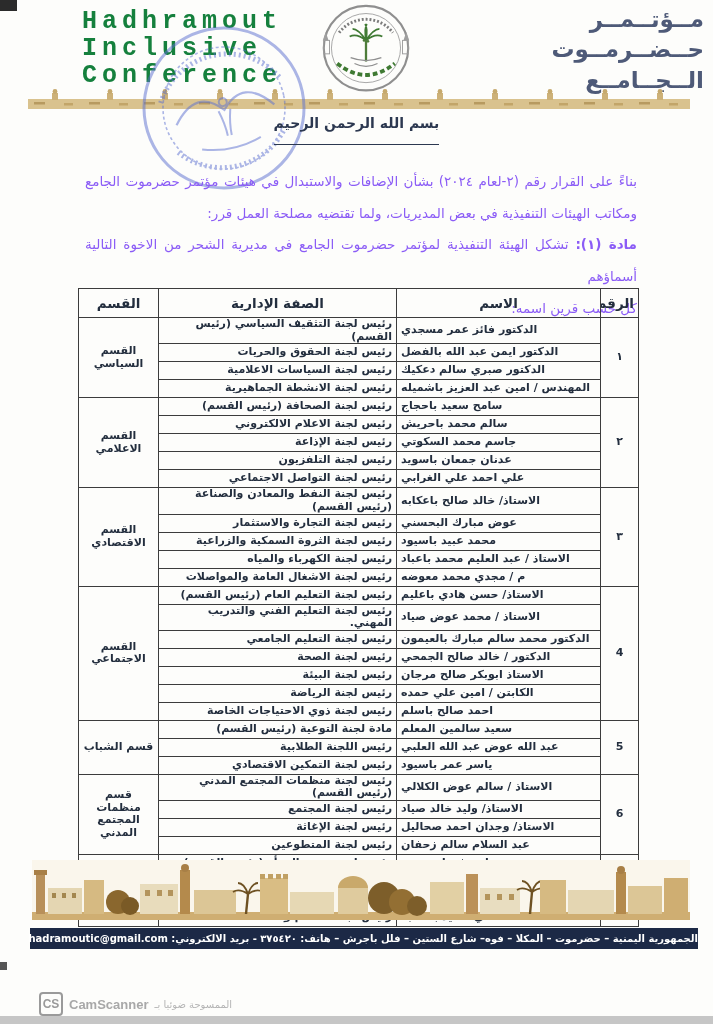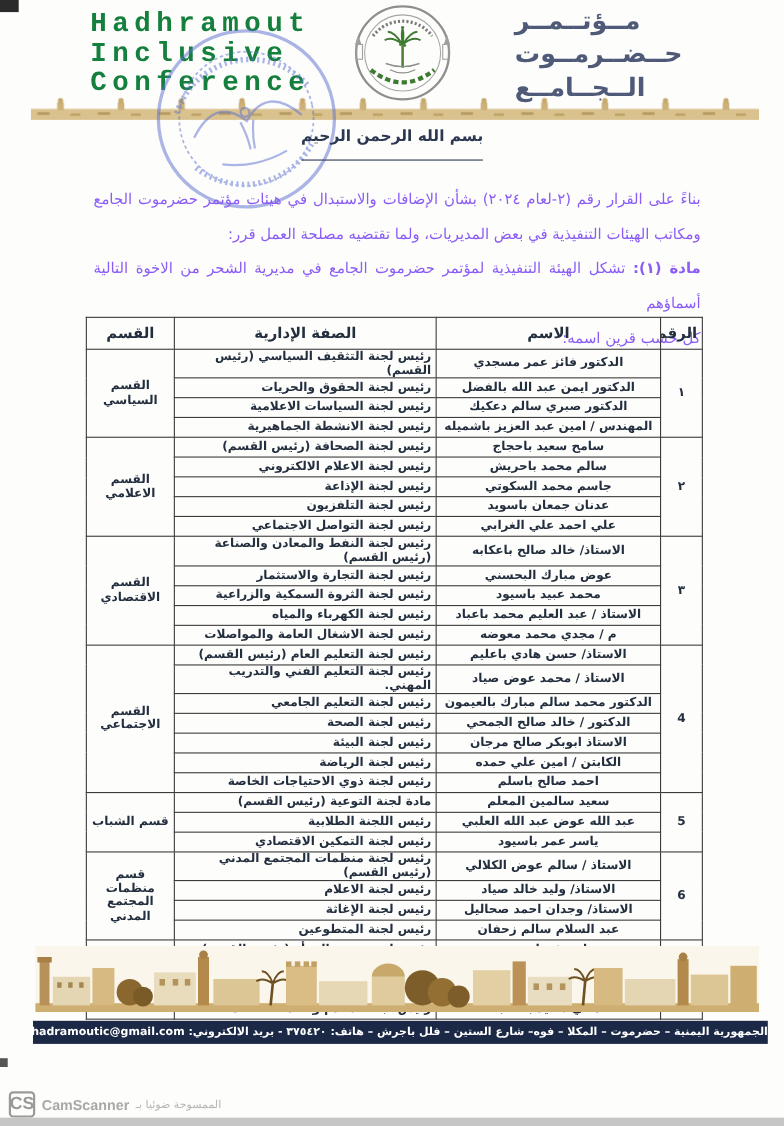--- a/index.html
+++ b/index.html
@@ -12,7 +12,7 @@
   .logo-en{position:absolute;left:82px;top:8px;width:220px;color:#15803d;
            font-family:Liberation Mono, monospace;font-weight:bold;
            font-size:25px;letter-spacing:5px;line-height:1.08;}
-  .logo-ar{position:absolute;left:468px;top:4px;width:236px;text-align:left;direction:rtl;
+  .logo-ar{position:absolute;left:468px;top:4px;width:236px;text-align:right;direction:rtl;
            color:#4e5a78;font-weight:bold;font-size:23px;line-height:1.32;}
   .emblem{position:absolute;left:318px;top:2px;width:96px;height:96px;}
   .band{position:absolute;left:28px;top:88px;width:662px;height:22px;}

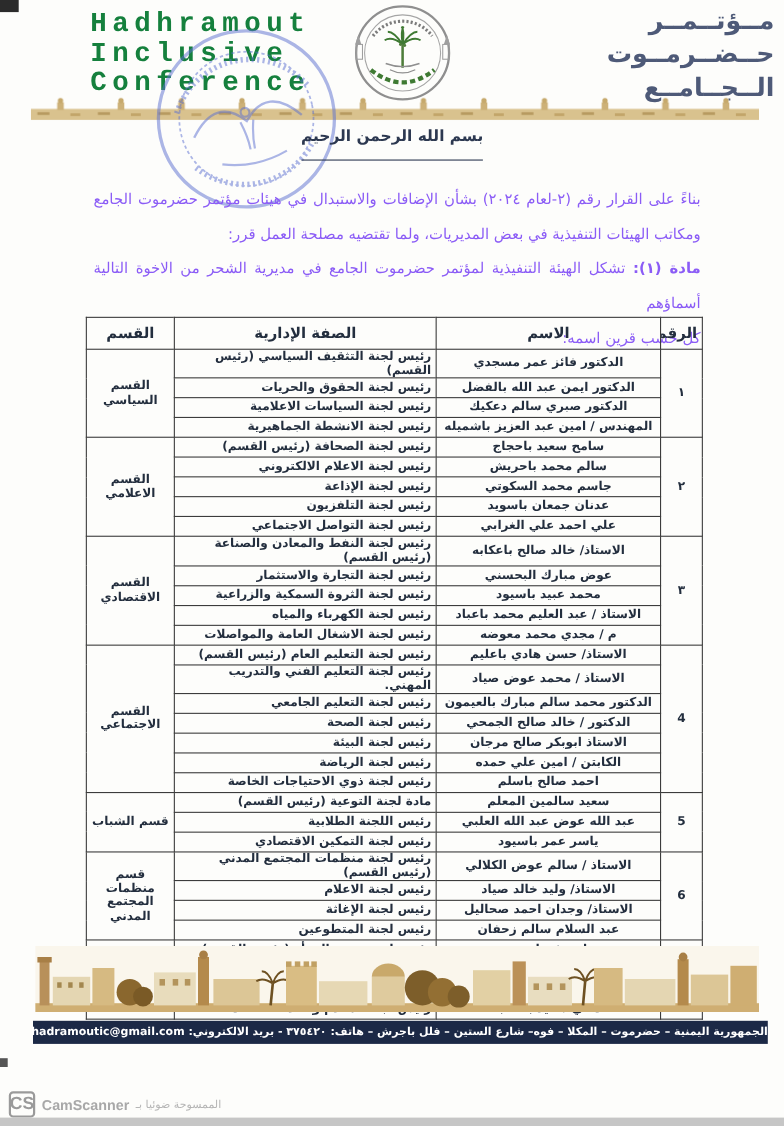--- a/index.html
+++ b/index.html
@@ -37,7 +37,7 @@
   table.committee th{height:28px;font-size:13.5px;font-weight:bold;text-align:center;}
   table.committee td{height:17px;font-size:11px;font-weight:bold;line-height:1.15;}
   td.cell-num{text-align:center;font-size:13px;}
-  td.cell-name{text-align:center;}
+  td.cell-name{text-align:left;}
   td.cell-role{text-align:right;}
   td.cell-section{text-align:center;font-size:12.5px;}
   

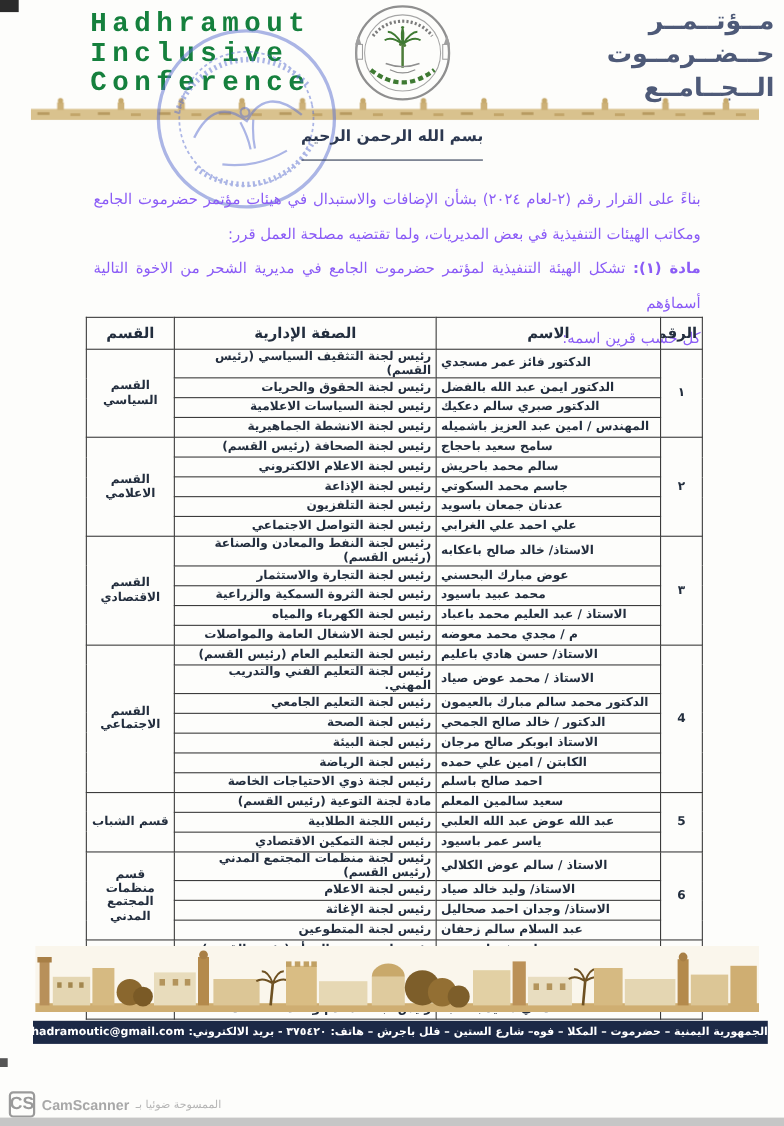--- a/index.html
+++ b/index.html
@@ -262,7 +262,7 @@
         </tr>
         <tr>
           <td class="cell-name">الاستاذ/ وليد خالد صياد</td>
-          <td class="cell-role">رئيس لجنة الاعلام</td>
+          <td class="cell-role">رئيس لجنة المجتمع</td>
         </tr>
         <tr>
           <td class="cell-name">الاستاذ/ وجدان احمد صحاليل</td>

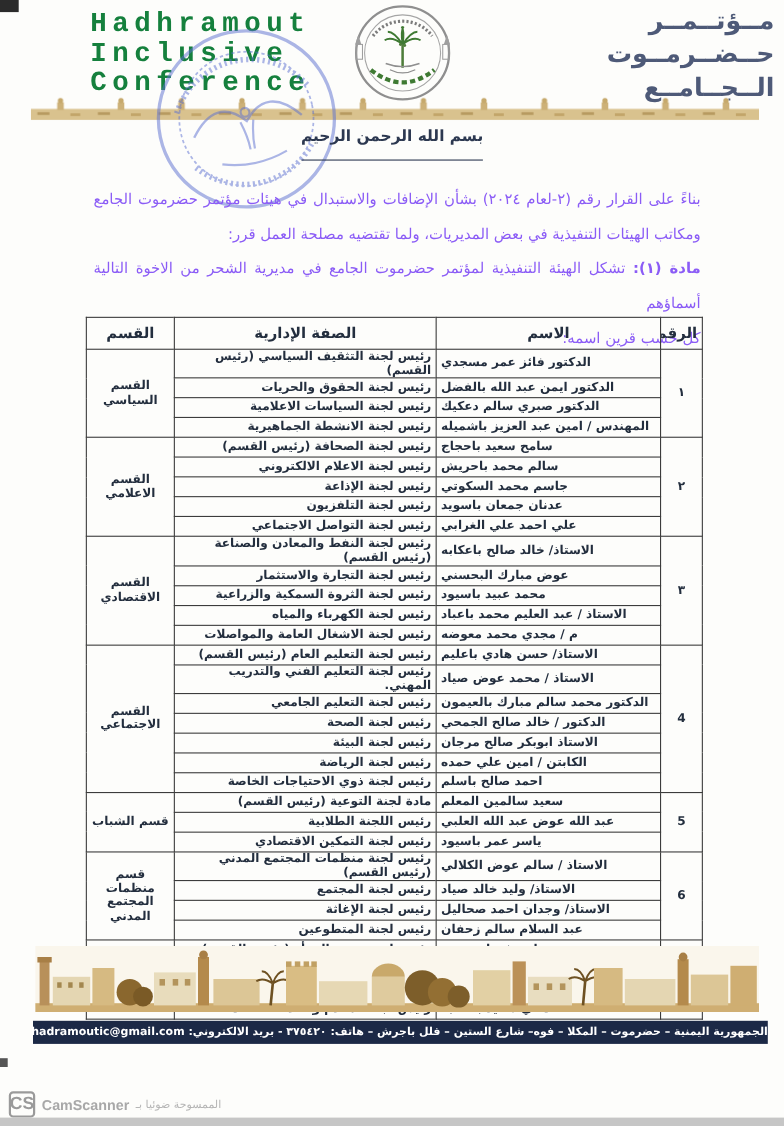--- a/index.html
+++ b/index.html
@@ -49,8 +49,8 @@
   .cs-strip{position:absolute;left:8px;top:992px;display:flex;align-items:center;gap:6px;
             color:#a8a8a8;}
   .cs-box{width:20px;height:20px;border:2px solid #9a9a9a;border-radius:4px;color:#9a9a9a;
-          font-size:16px;font-weight:bold;display:flex;align-items:center;justify-content:center;
-          font-family:"Liberation Sans","DejaVu Sans",sans-serif;}
+          font-size:12px;font-weight:bold;display:flex;align-items:center;justify-content:center;
+          font-family:"Liberation Sans","DejaVu Sans",sans-serif;margin-left:31px;}
   .cs-name{font-size:13px;font-weight:bold;font-family:"Liberation Sans","DejaVu Sans",sans-serif;}
   .cs-ar{font-size:10px;color:#b5b5b5;direction:rtl;}
   .bottom-strip{position:absolute;left:0;top:1016px;width:713px;height:8px;background:#c6c6c6;}

